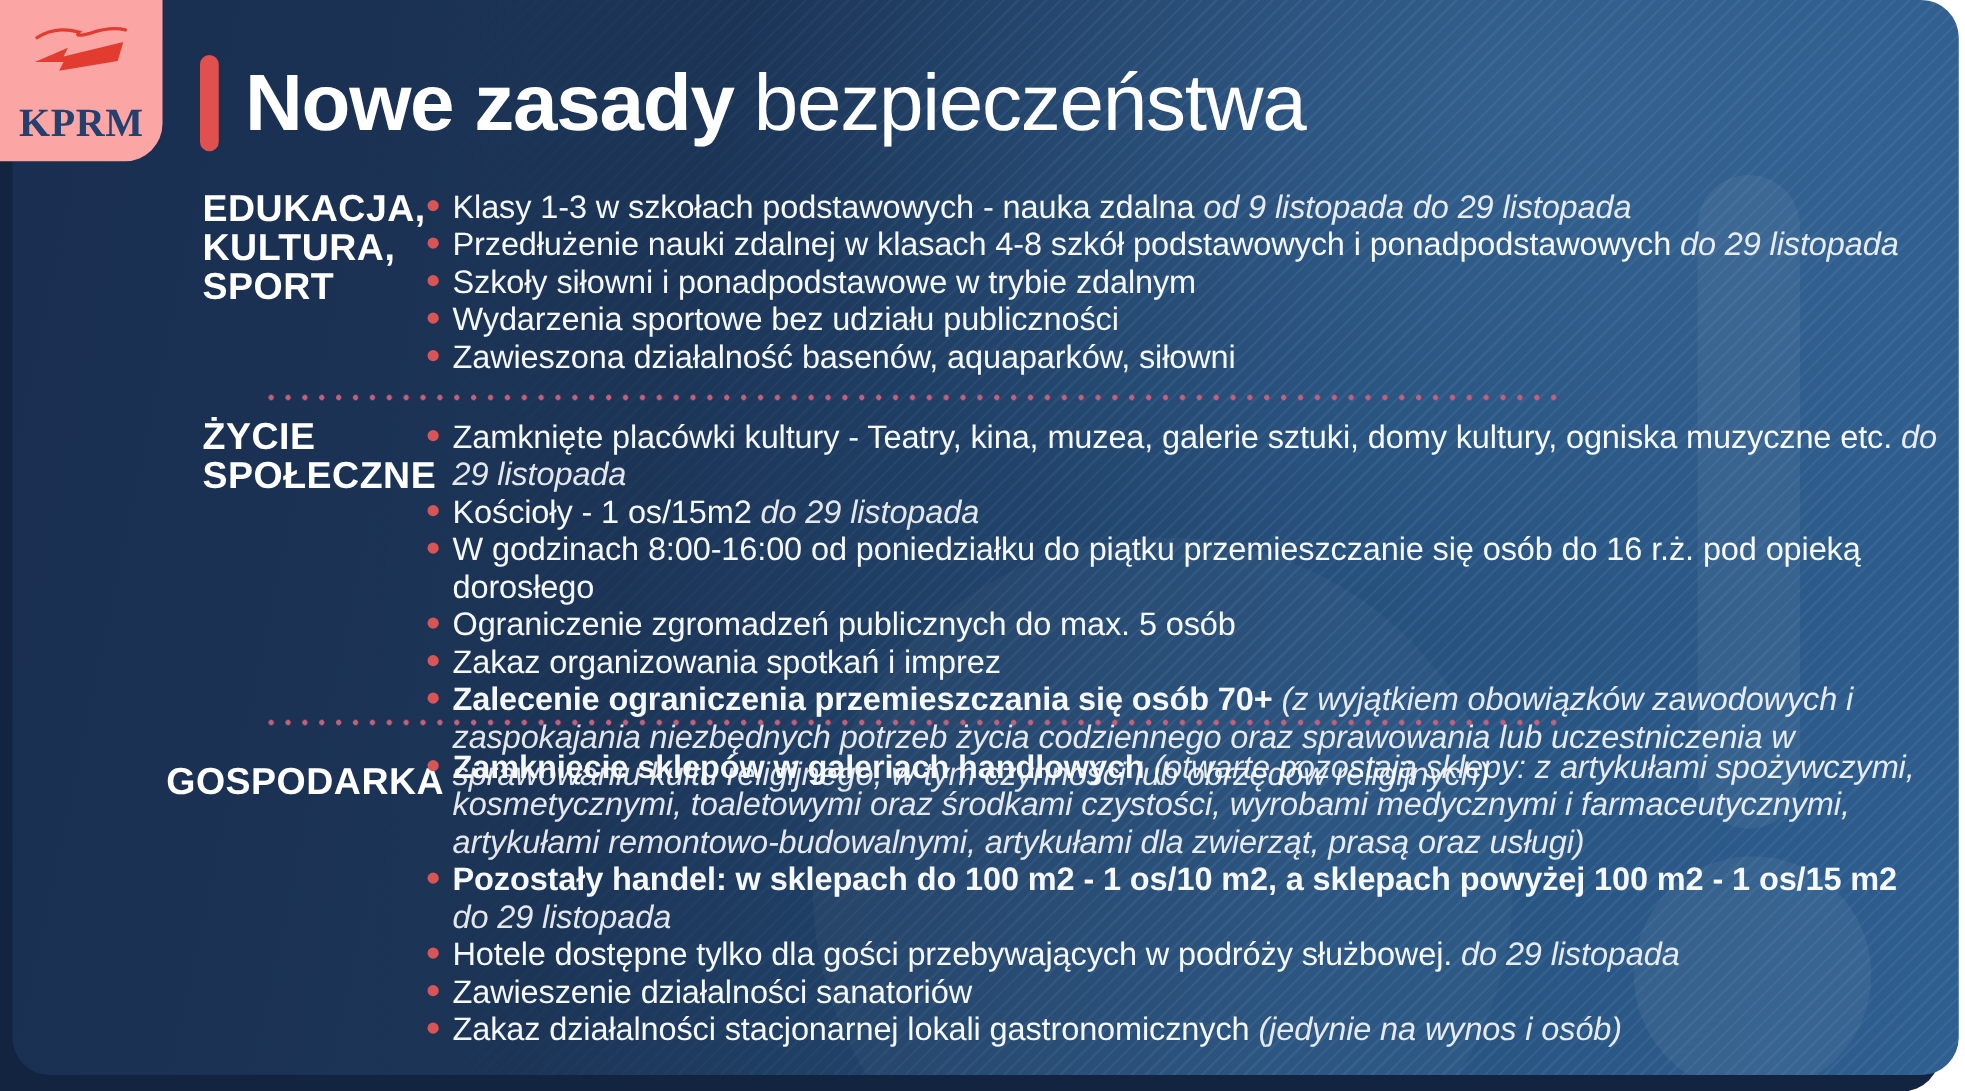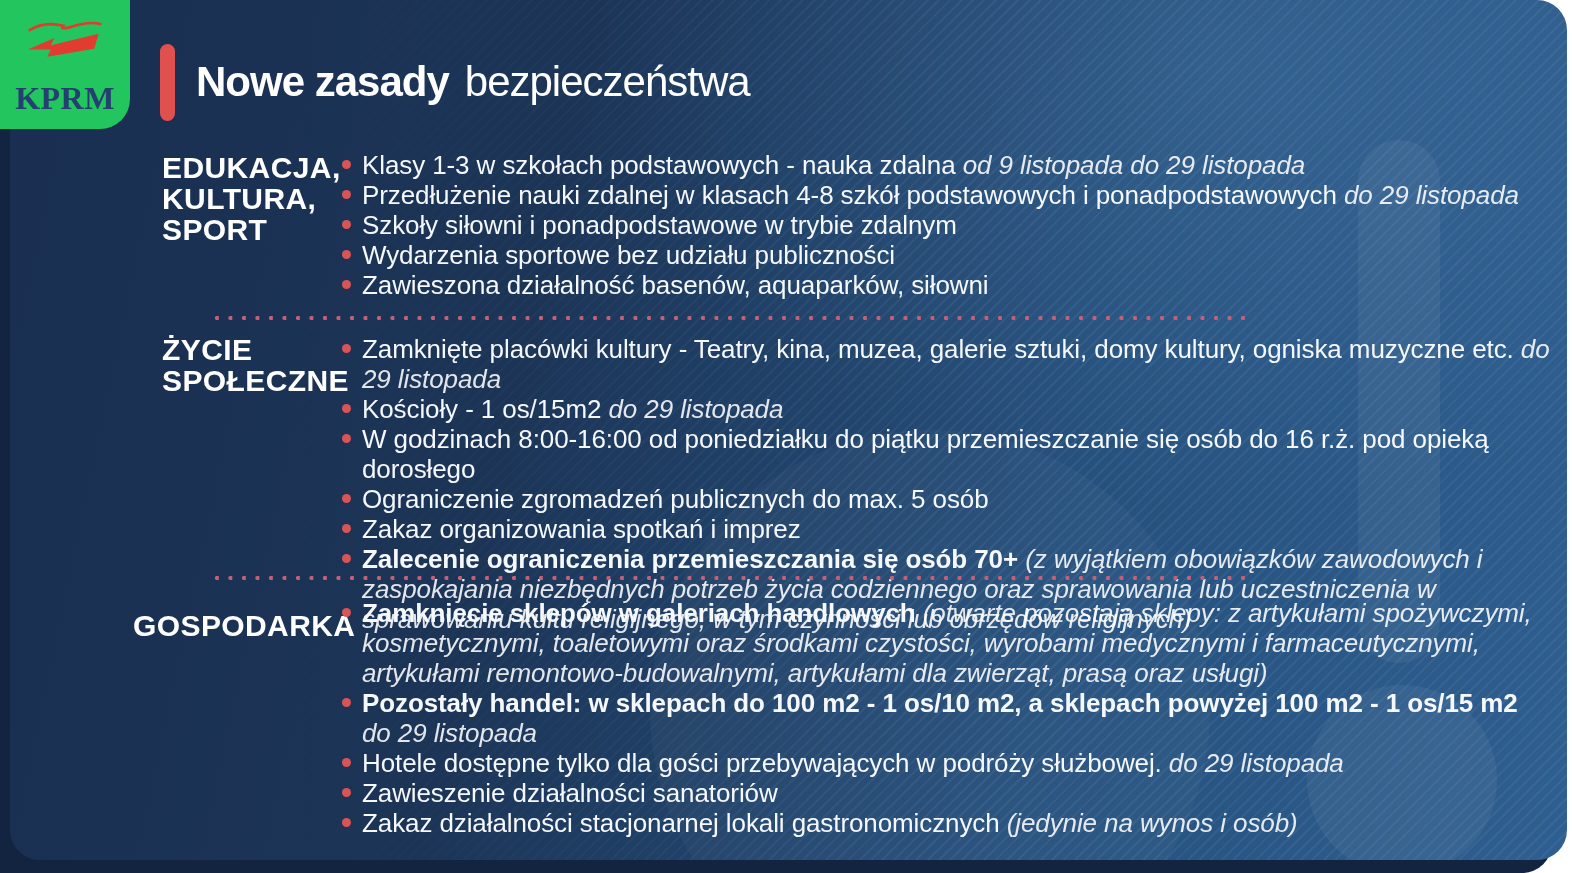--- a/index.html
+++ b/index.html
@@ -85,7 +85,7 @@
   
   .logo{
     position:absolute;left:0;top:0;width:130px;height:129px;z-index:5;
-    background:#22c55e;border-radius:0 0 30px 0;
+    background:#fca5a5;border-radius:0 0 30px 0;
     display:flex;flex-direction:column;align-items:center;justify-content:center;gap:20px;
   }
   .logo-text{

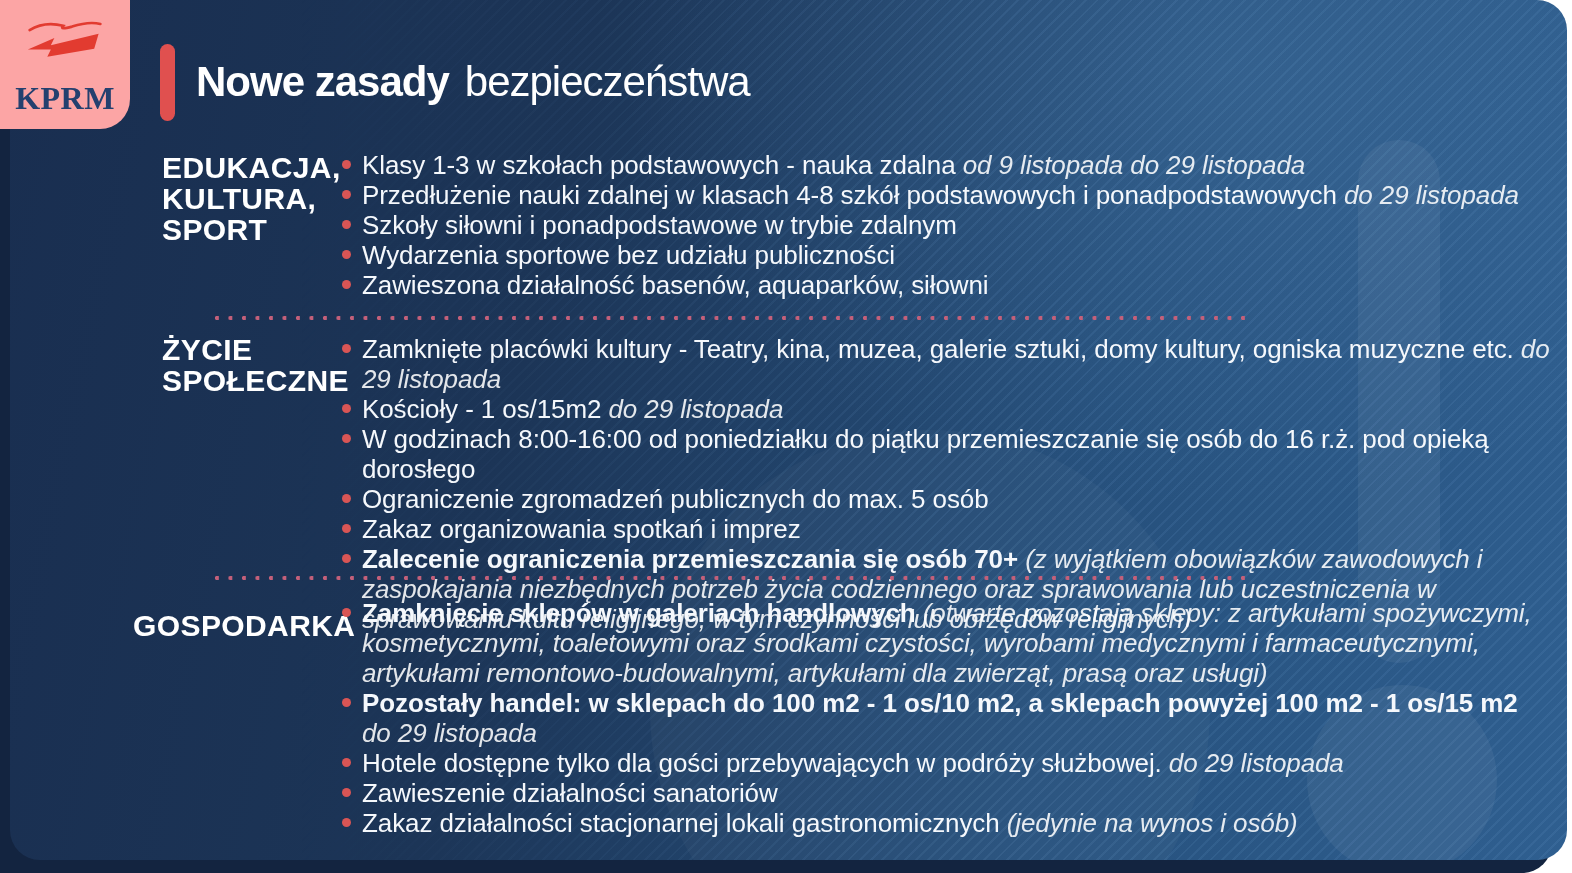--- a/index.html
+++ b/index.html
@@ -49,7 +49,7 @@
   }
   .title{
     position:absolute;left:196px;top:34px;white-space:nowrap;
-    font-size:42px;line-height:96px;letter-spacing:-1px;color:#fff;
+    font-size:64px;line-height:96px;letter-spacing:-1px;color:#fff;
   }
   .title .bold{font-weight:700;}
   .title .light{font-weight:300;margin-left:16px;}

